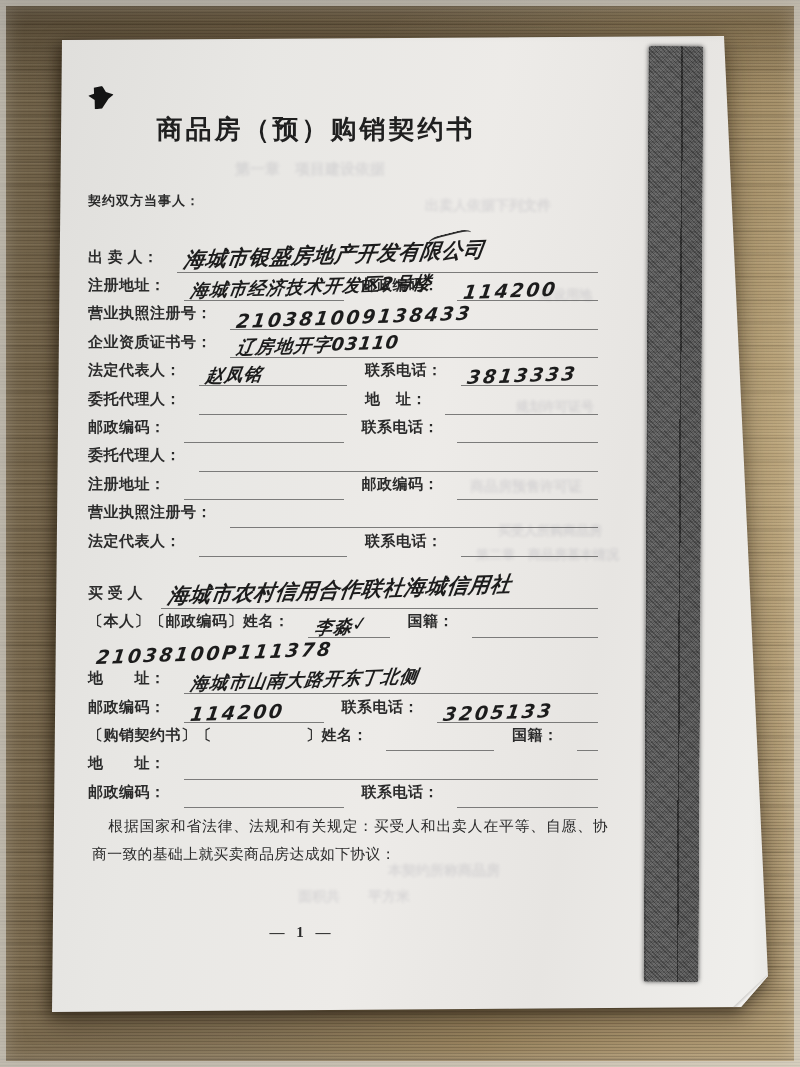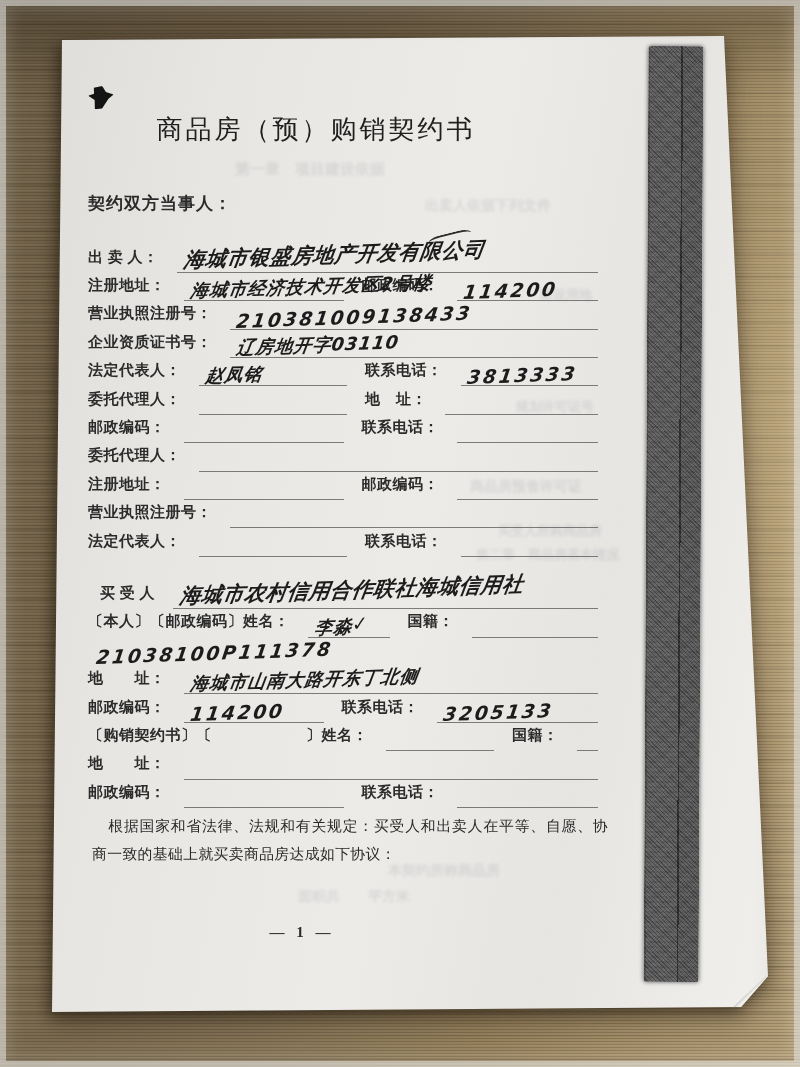--- a/index.html
+++ b/index.html
@@ -36,7 +36,7 @@
     clip-path:polygon(100% 0, 0 100%, 100% 100%);}
   .content{position:absolute;left:88px;top:0;width:512px;color:#2b2b2b;}
   .doc-title{position:absolute;top:112px;left:0;width:100%;margin-left:-28px;text-align:center;
-    font-size:26px;font-weight:400;letter-spacing:3px;color:#1f1f1f;}
+    font-size:26px;font-weight:700;letter-spacing:3px;color:#1f1f1f;}
   .section-heading{position:absolute;top:192px;left:0;font-size:17px;font-weight:700;letter-spacing:1px;}
   .rows{position:absolute;top:244px;left:0;width:100%;}
   .row{display:flex;align-items:center;height:28.4px;gap:16px;}

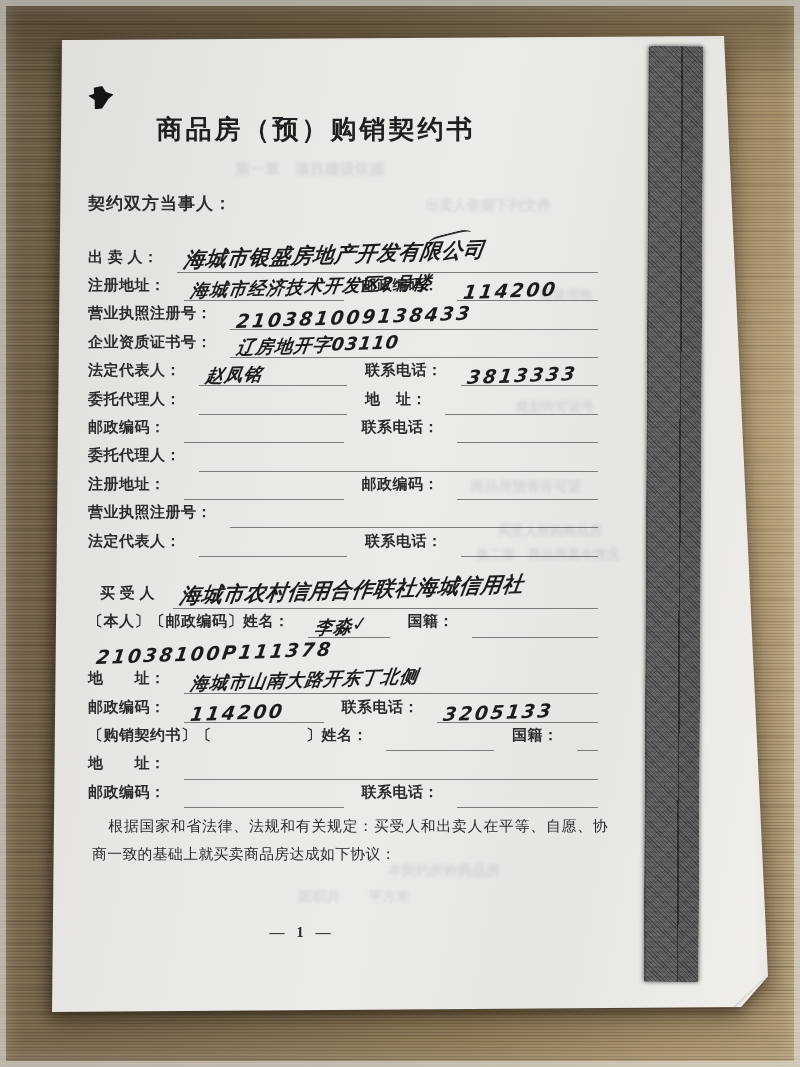--- a/index.html
+++ b/index.html
@@ -37,7 +37,7 @@
   .content{position:absolute;left:88px;top:0;width:512px;color:#2b2b2b;}
   .doc-title{position:absolute;top:112px;left:0;width:100%;margin-left:-28px;text-align:center;
     font-size:26px;font-weight:700;letter-spacing:3px;color:#1f1f1f;}
-  .section-heading{position:absolute;top:192px;left:0;font-size:17px;font-weight:700;letter-spacing:1px;}
+  .section-heading{position:absolute;top:192px;left:0;font-size:13px;font-weight:700;letter-spacing:1px;}
   .rows{position:absolute;top:244px;left:0;width:100%;}
   .row{display:flex;align-items:center;height:28.4px;gap:16px;}
   .row.gap-before{margin-top:24px;margin-left:12px;}

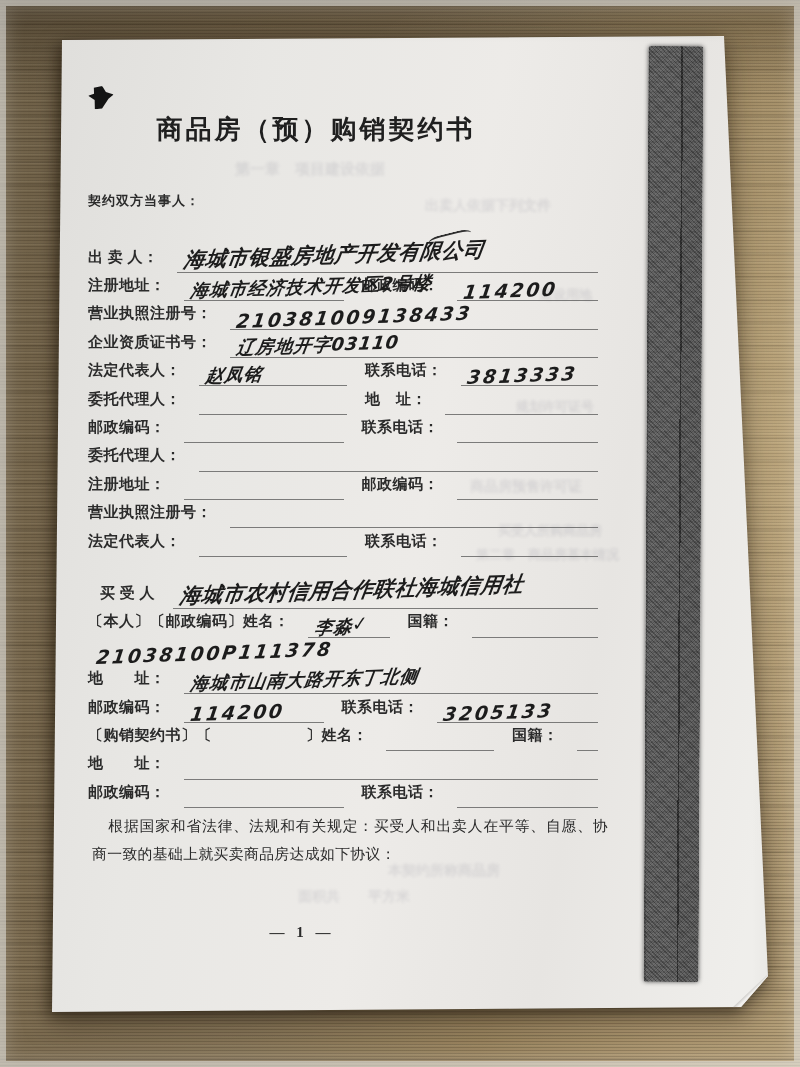--- a/index.html
+++ b/index.html
@@ -40,7 +40,7 @@
   .section-heading{position:absolute;top:192px;left:0;font-size:13px;font-weight:700;letter-spacing:1px;}
   .rows{position:absolute;top:244px;left:0;width:100%;}
   .row{display:flex;align-items:center;height:28.4px;gap:16px;}
-  .row.gap-before{margin-top:24px;margin-left:12px;}
+  .row.gap-before{margin-top:24px;}
   .lbl{font-size:15px;font-weight:600;white-space:nowrap;line-height:1;padding-bottom:2px;letter-spacing:.5px;}
   .fill{position:relative;height:100%;border-bottom:1.4px solid rgba(85,85,85,.75);margin:0 2px;}
   .plain{position:relative;height:100%;margin:0 2px;}

